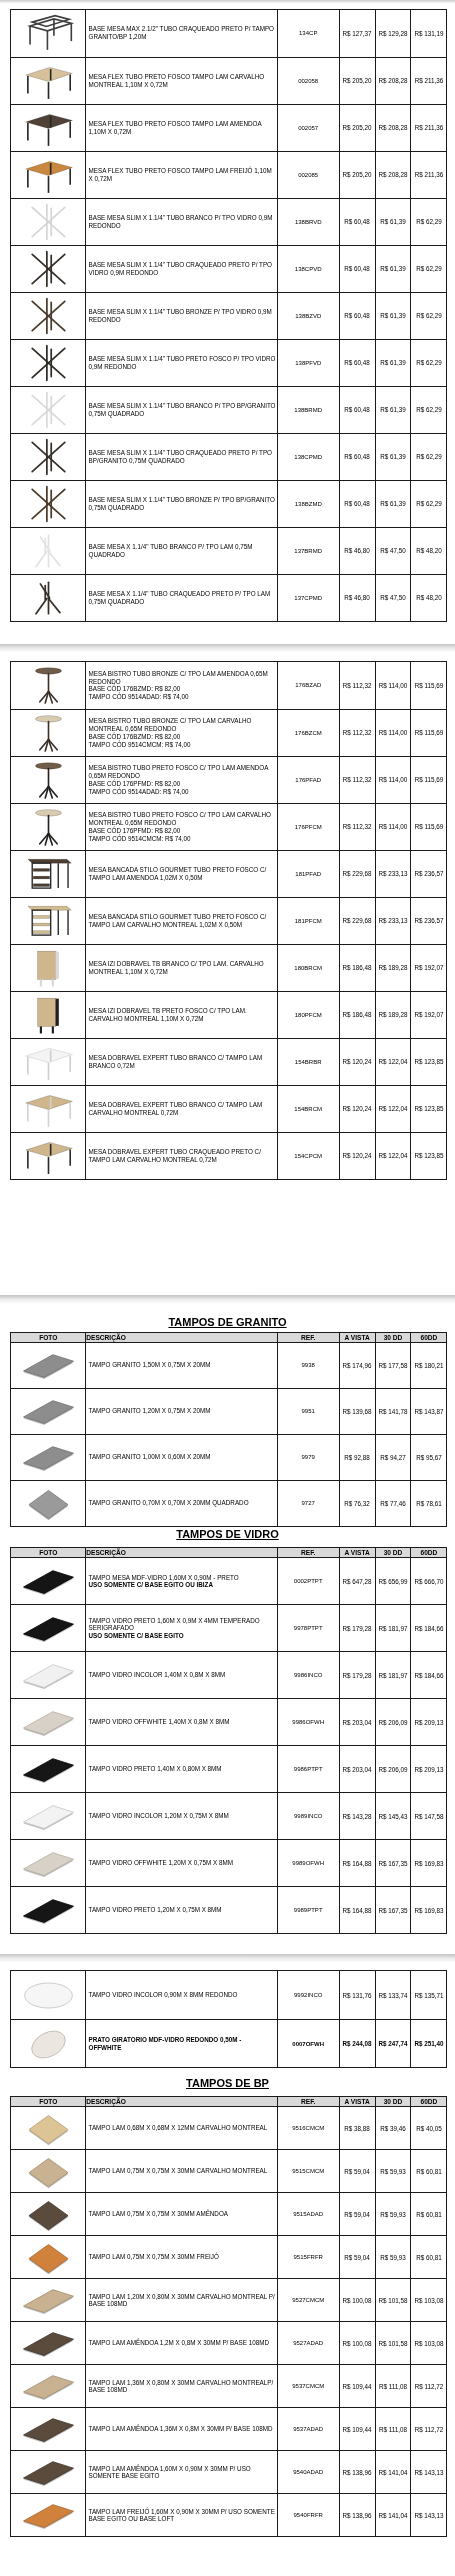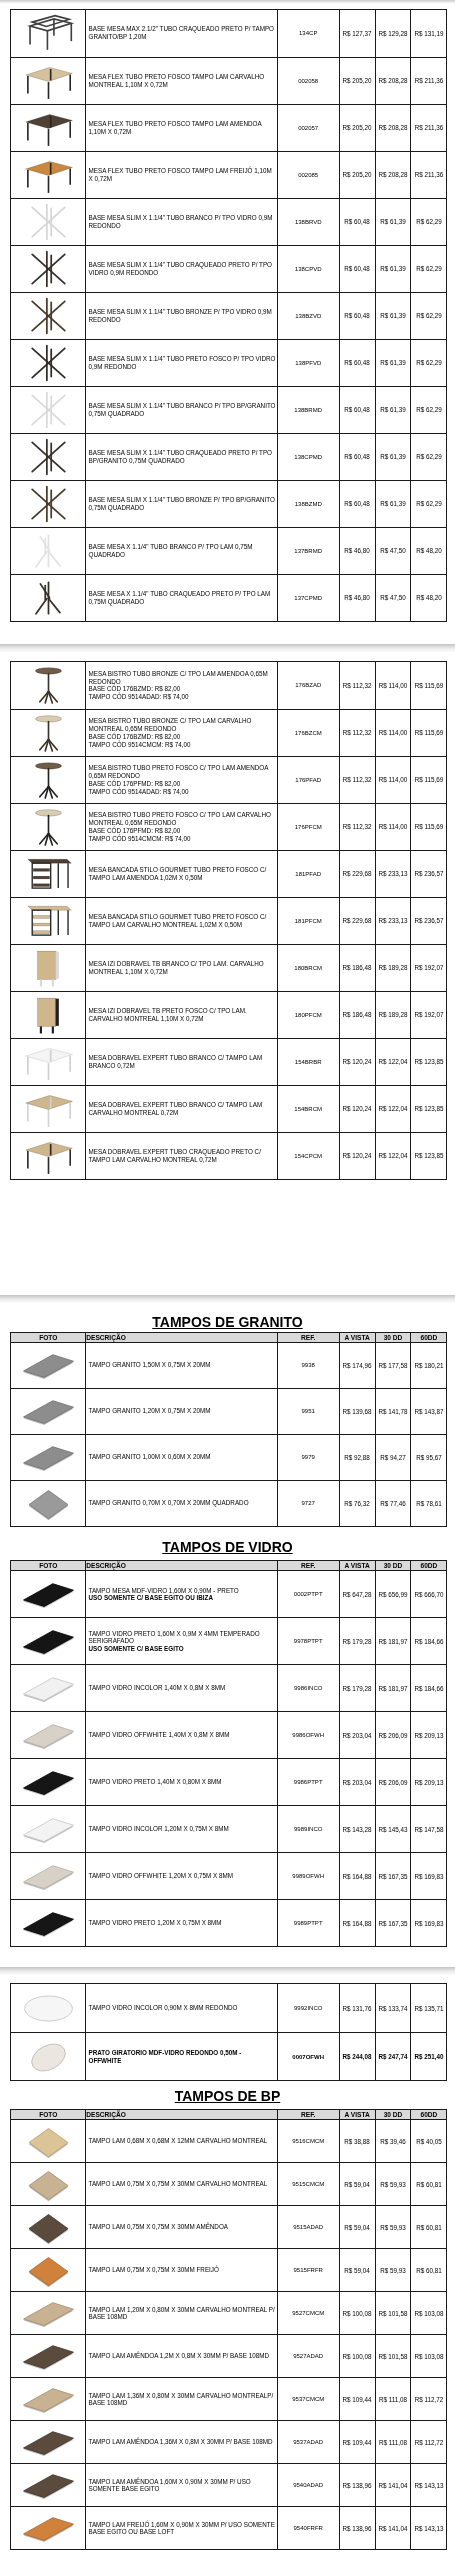--- a/index.html
+++ b/index.html
@@ -7,7 +7,7 @@
   #sheet{position:relative;width:455px;height:2576px;overflow:hidden;background:#fff;}
   .top-strip{height:2.9px;width:455px;background:linear-gradient(#cdcdcd,#f4f4f4);}
   .divider{height:8px;width:455px;background:linear-gradient(#c4c4c4,#ececec 55%,#fbfbfb);}
-  .title{font-size:14px;font-weight:bold;text-decoration:underline;text-align:center;line-height:9.8px;}
+  .title{font-size:11px;font-weight:bold;text-decoration:underline;text-align:center;line-height:9.8px;}
   .tbl{margin-left:10.4px;width:437px;border:1.2px solid #1a1a1a;box-sizing:border-box;background:#fff;}
   .tr{display:flex;box-sizing:border-box;align-items:stretch;}
   .tr + .tr{border-top:1.2px solid #1a1a1a;}

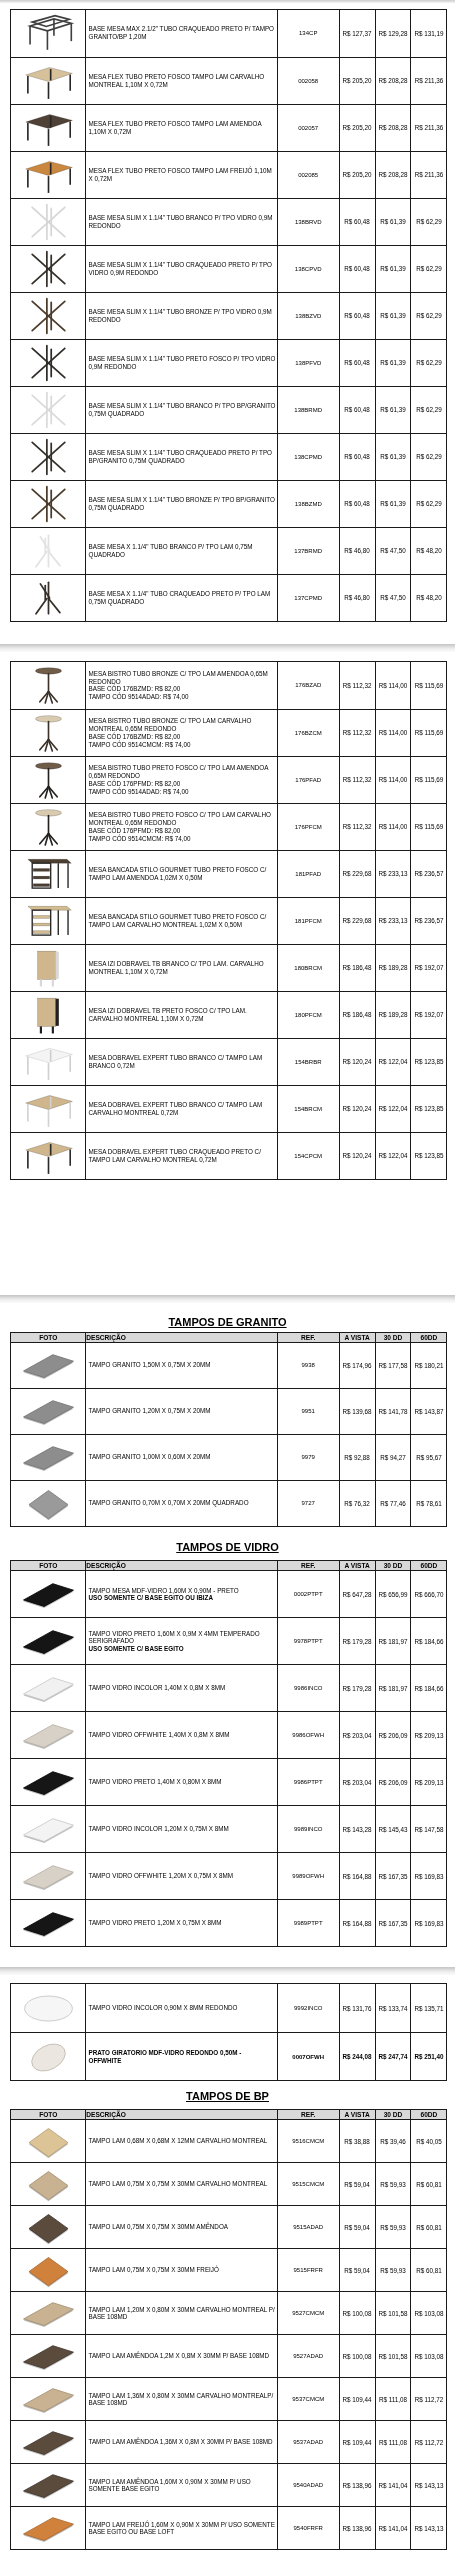--- a/index.html
+++ b/index.html
@@ -23,7 +23,7 @@
   .td.c3,.td.c4,.td.c5{font-size:6.3px;}
   .bold-row .td, .bold-row .desc-block{font-weight:bold;}
   .sec0{margin-top:5.8px}.sec1{margin-top:22px}.sec2{margin-top:9.2px}.sec3{margin-top:115px}
-  .sec4{margin-top:15px}.sec5{margin-top:4px}.sec6{margin-top:16px}.sec7{margin-top:7.5px}
+  .sec4{margin-top:15px}.sec5{margin-top:4px}.sec6{margin-top:3px}.sec7{margin-top:7.5px}
   .sec8{margin-top:20px}.sec9{margin-top:8px}.sec10{margin-top:11px}.sec11{margin-top:7px}
   svg{display:block;}
 </style>

